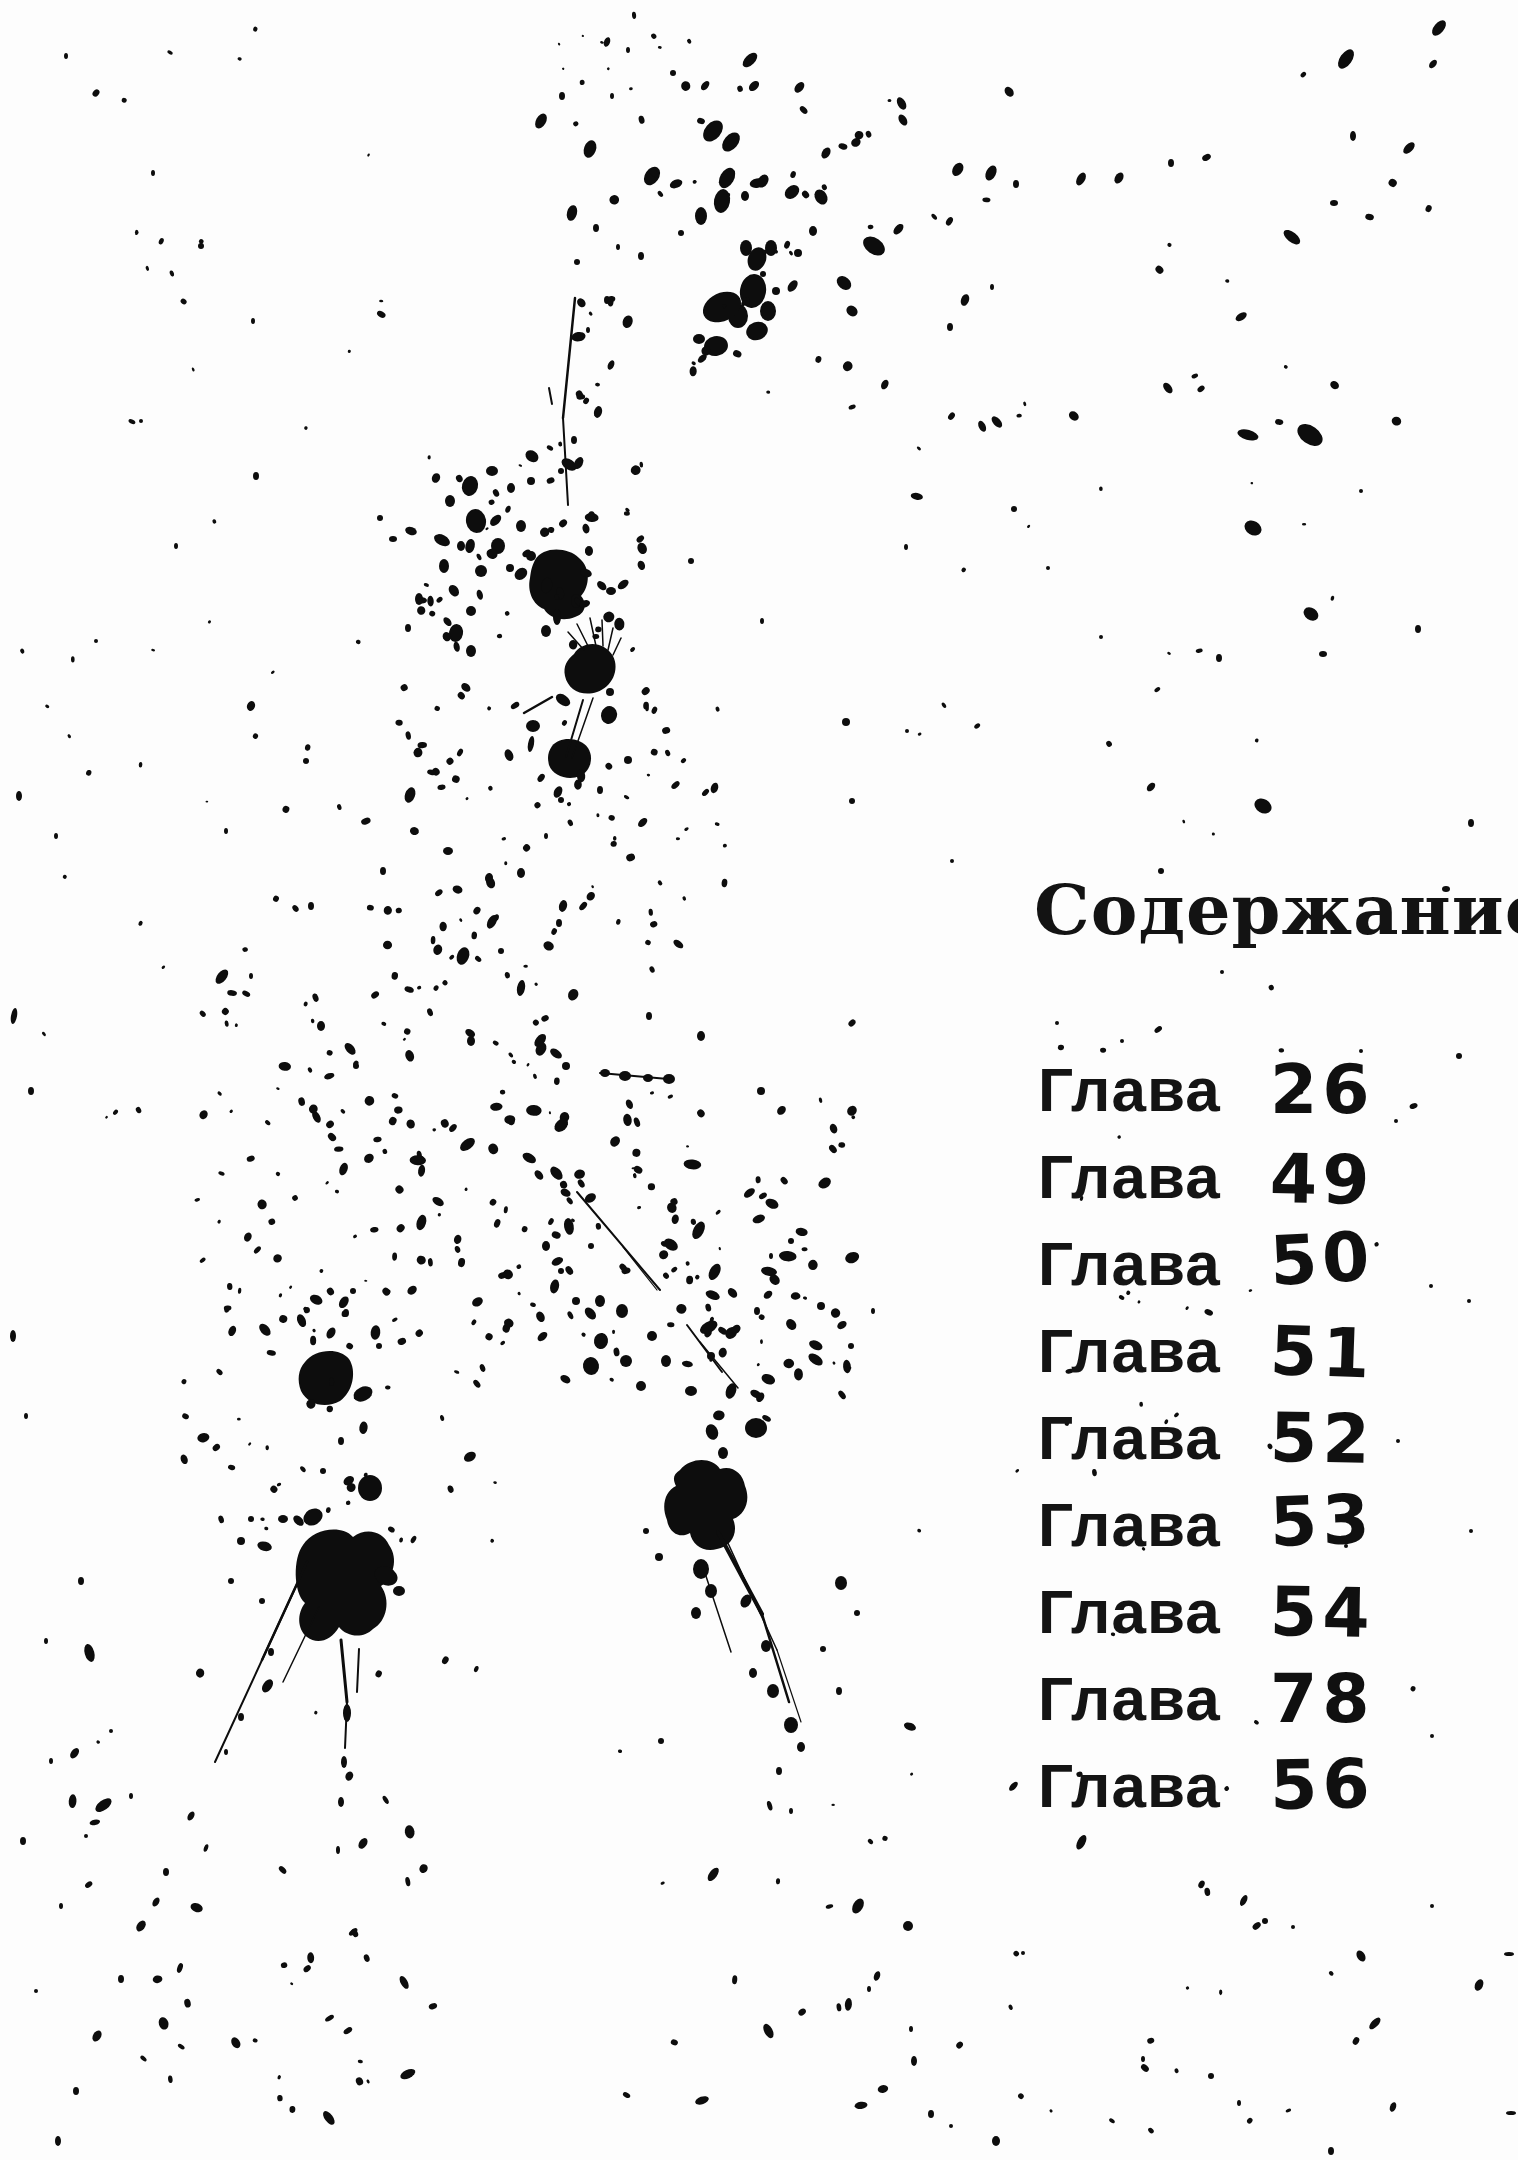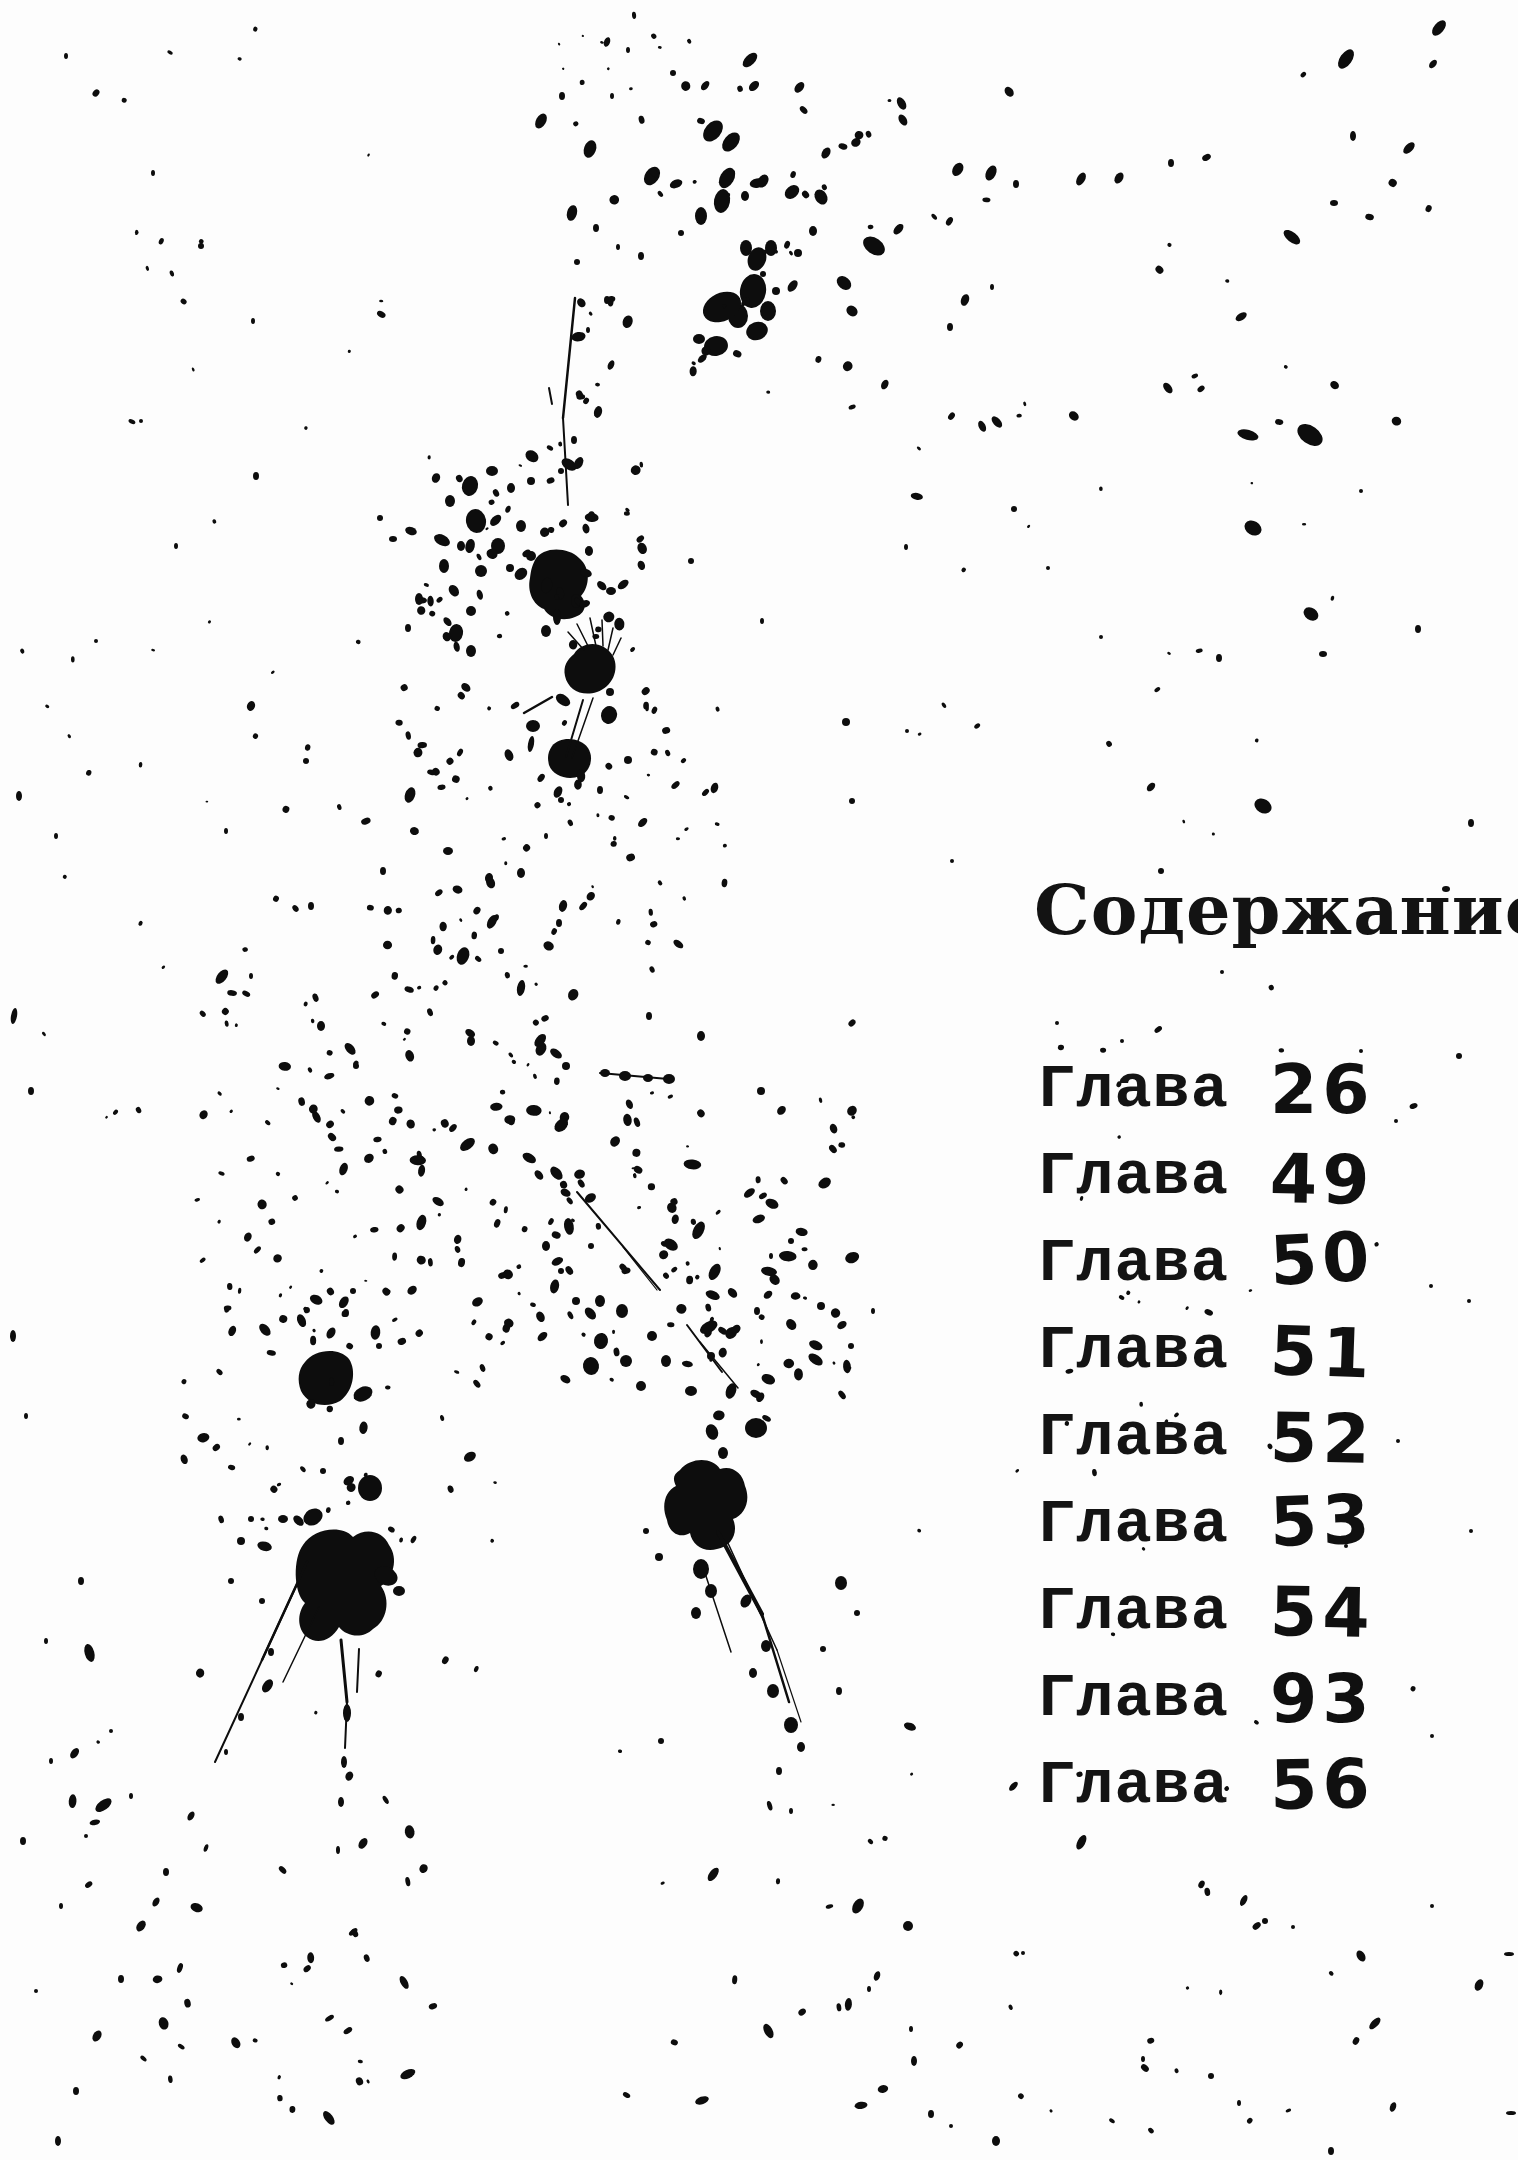--- a/index.html
+++ b/index.html
@@ -38,7 +38,7 @@
     align-items:center;
   }
   .chapter-word{
-    font-family:Liberation Mono, monospace;
+    font-family:Liberation Sans, sans-serif;
     font-weight:700;
     font-size:62px;
     color:#141414;

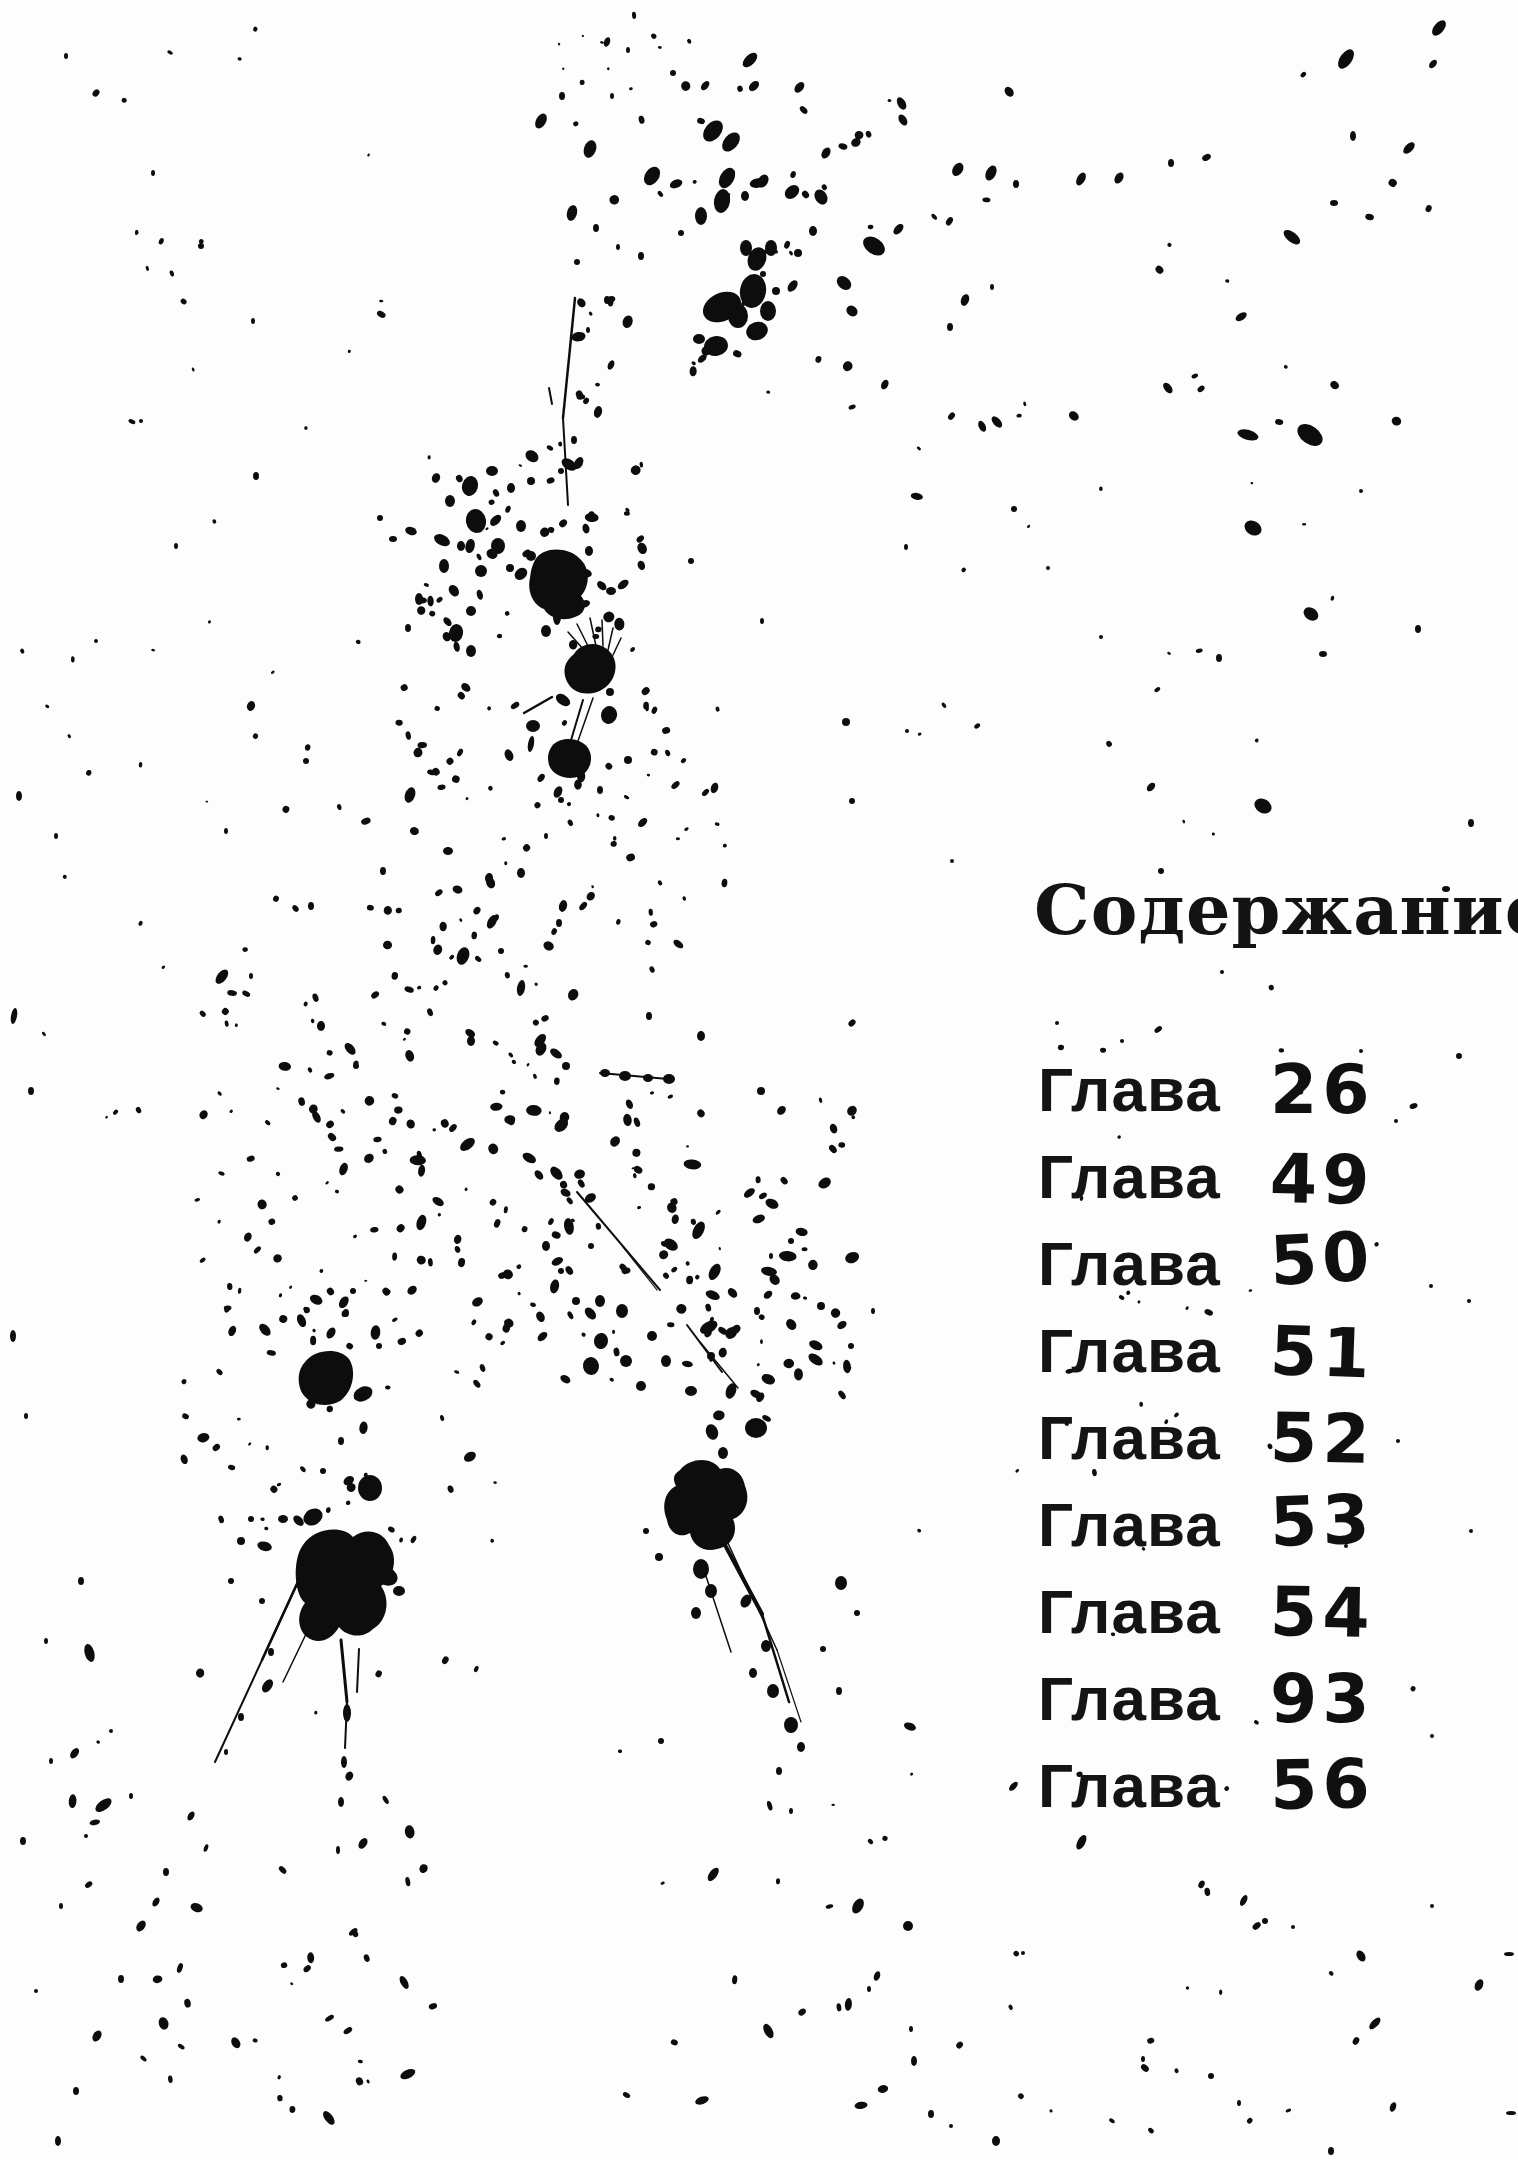--- a/index.html
+++ b/index.html
@@ -1153,7 +1153,7 @@
       </li>
       <li class="chapter-row" style="top: 609px;">
         <span class="chapter-word">Глава</span>
-        <span class="chapter-number" style="transform: rotate(0deg) translateY(0px);">93</span>
+        <span class="chapter-number" style="transform: rotate(0deg) translateY(0px);">78</span>
       </li>
       <li class="chapter-row" style="top: 696px;">
         <span class="chapter-word">Глава</span>

